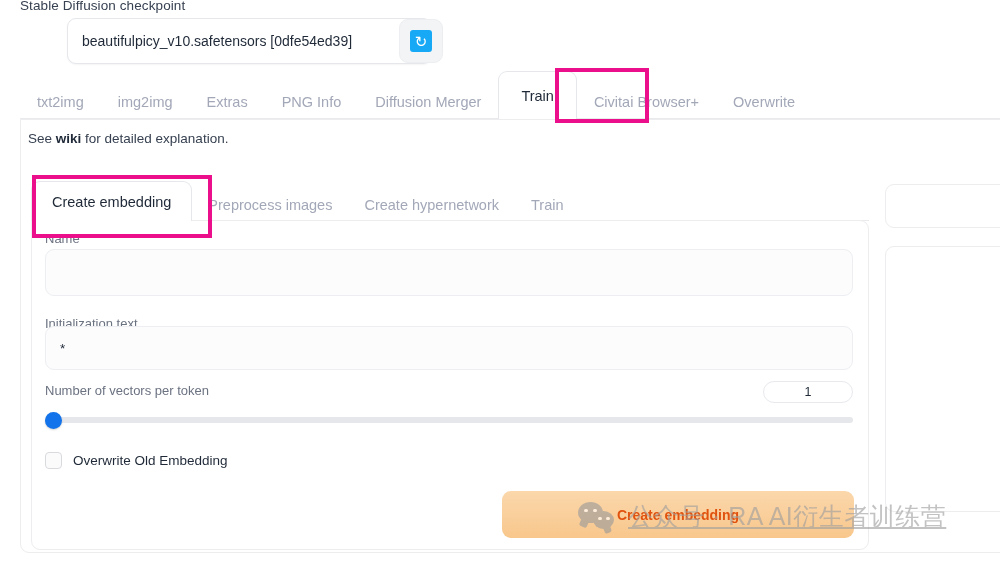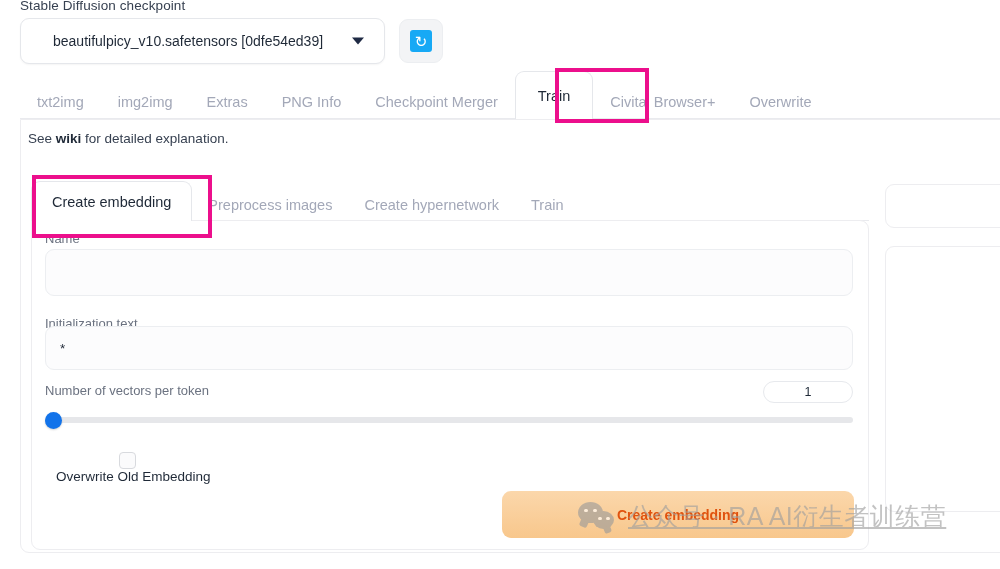--- a/index.html
+++ b/index.html
@@ -41,8 +41,9 @@
     box-shadow: 0 1px 2px rgba(0,0,0,.045);
     display: flex;
     align-items: center;
-    padding: 0 32px;
-    cursor: pointer;
+    padding: 0 14px;
+    cursor: pointer;
+    margin-left: 47px;
   }
   .ckpt-value {
     font-size: 14px;

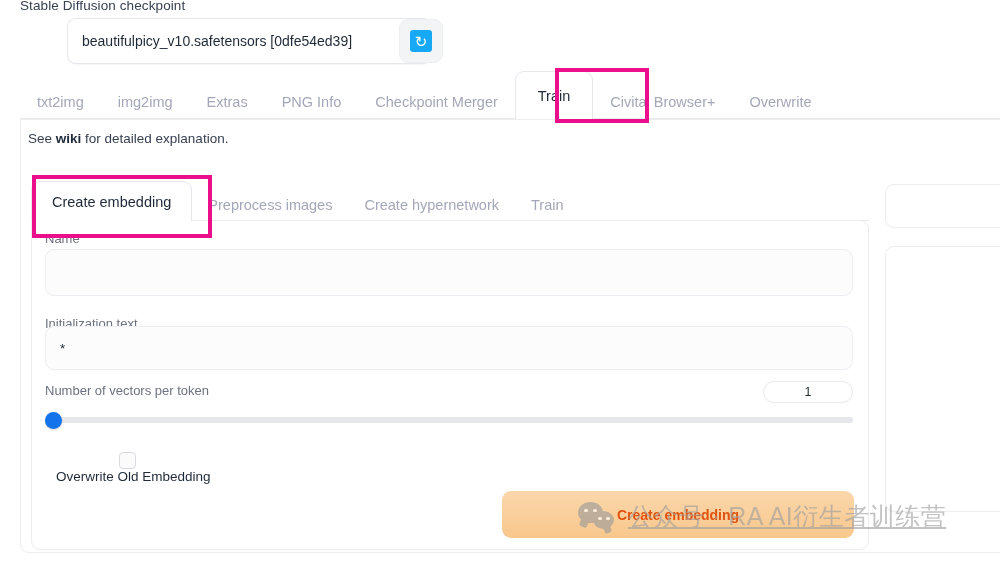--- a/index.html
+++ b/index.html
@@ -397,7 +397,7 @@
     <div class="tab">img2img</div>
     <div class="tab">Extras</div>
     <div class="tab">PNG Info</div>
-    <div class="tab">Checkpoint Merger</div>
+    <div class="tab">Diffusion Merger</div>
     <div class="tab active">Train</div>
     <div class="tab">Civitai Browser+</div>
     <div class="tab">Overwrite</div>

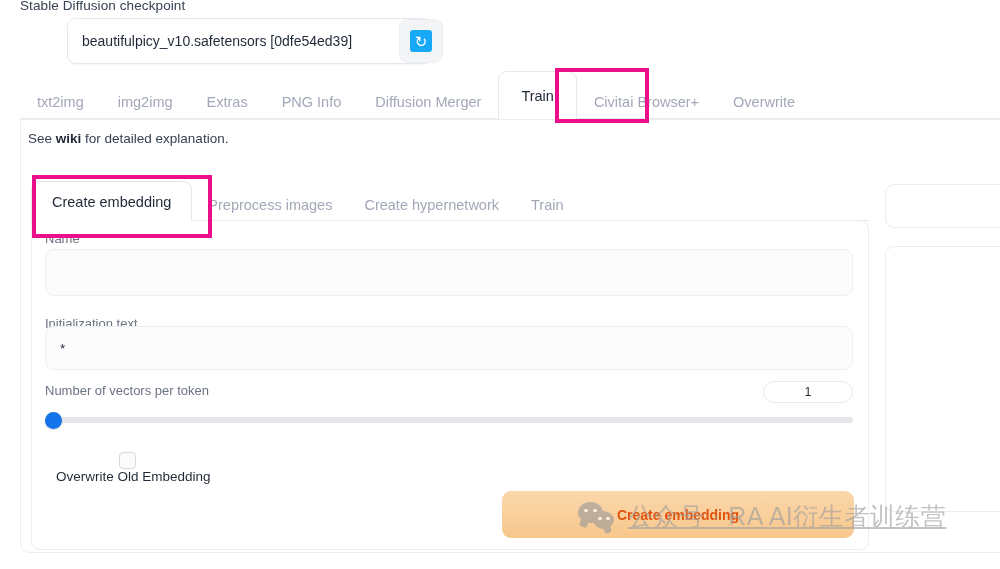--- a/index.html
+++ b/index.html
@@ -258,7 +258,6 @@
     display: flex;
     align-items: center;
     cursor: pointer;
-    flex-direction: column;
   }
   .checkbox {
     width: 17px; height: 17px;

